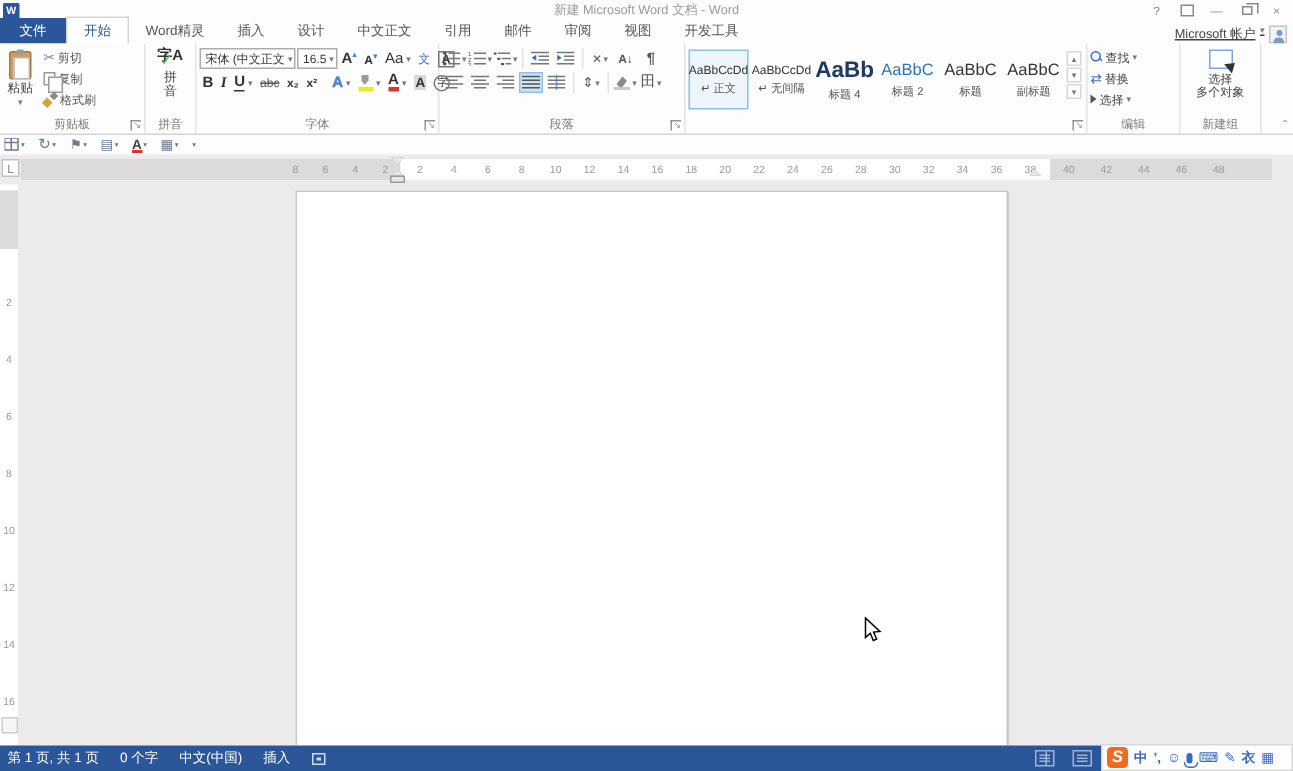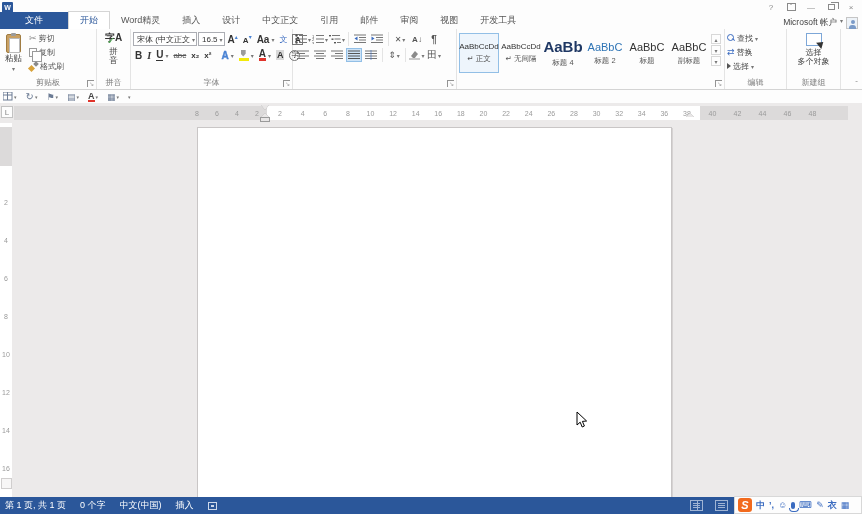--- a/index.html
+++ b/index.html
@@ -177,6 +177,7 @@
 
   <div class="titlebar">
     <span class="appicon">W</span>
+    <span class="wtitle">新建 Microsoft Word 文档 - Word</span>
     <div class="winctrls">
       <span class="winbtn">?</span>
       <span class="winbtn">

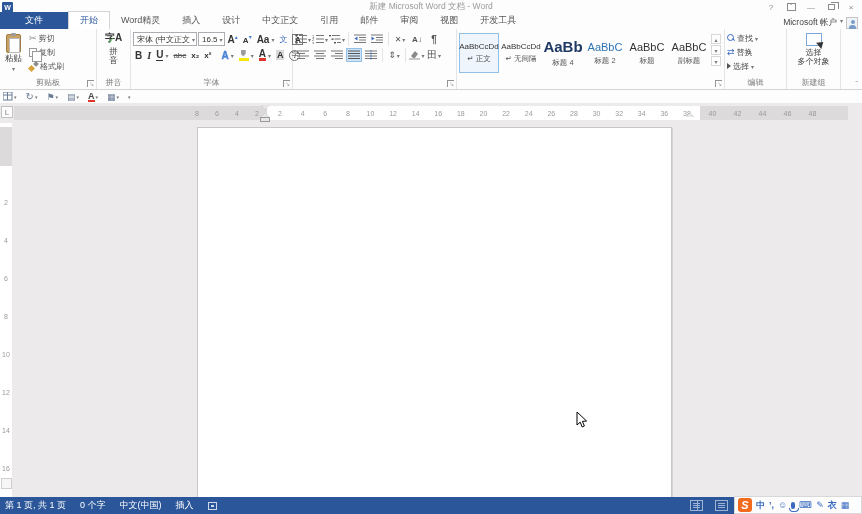--- a/index.html
+++ b/index.html
@@ -20,7 +20,7 @@
   
   .tabrow { position:absolute; left:0; top:14px; width:862px; height:15px; background:#fdfdfd; display:flex; align-items:flex-end; font-size:9px; }
   .tab { padding:2px 11px 2px; color:#555; white-space:nowrap; }
-  .tab.file { background:#2b579a; color:#fff; padding:2px 25px; }
+  .tab.file { background:#2b579a; color:#fff; padding:2px 13px; }
   .tab.active { color:#2b579a; background:#fff; border:1px solid #d5d5d5; border-bottom:none; }
   .tabspacer { flex:1; }
   .account { display:flex; align-items:flex-start; gap:3px; font-size:8.5px; color:#444; padding-right:4px; }

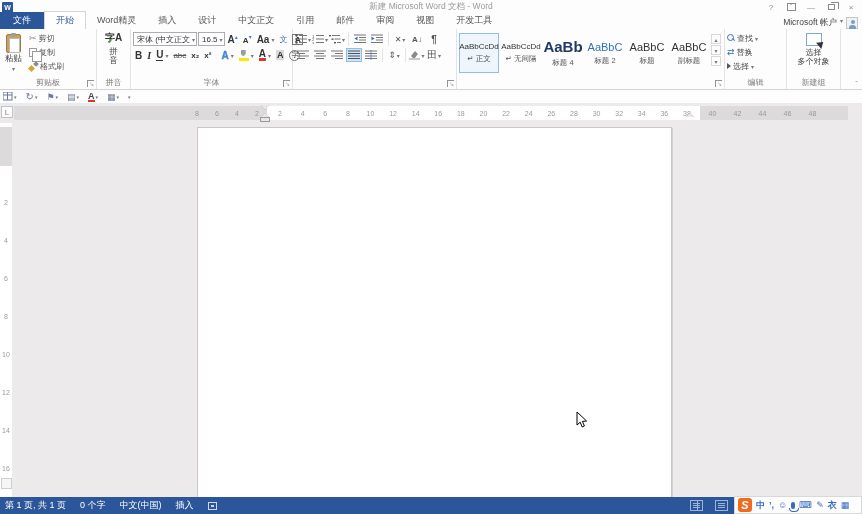--- a/index.html
+++ b/index.html
@@ -23,7 +23,7 @@
   .tab.file { background:#2b579a; color:#fff; padding:2px 13px; }
   .tab.active { color:#2b579a; background:#fff; border:1px solid #d5d5d5; border-bottom:none; }
   .tabspacer { flex:1; }
-  .account { display:flex; align-items:flex-start; gap:3px; font-size:8.5px; color:#444; padding-right:4px; }
+  .account { display:flex; align-items:flex-start; gap:3px; font-size:8.5px; color:#444; padding-right:4px;text-decoration:underline; }
   .avatar { width:12px; height:12px; border:1px solid #c5c5c5; position:relative; background:#eef3f8; }
   .avatar::before { content:""; position:absolute; left:3.5px; top:1.5px; width:4px; height:4px; border-radius:50%; background:#7b9bc8; }
   .avatar::after { content:""; position:absolute; left:2px; top:6.5px; width:7px; height:4px; border-radius:3px 3px 0 0; background:#7b9bc8; }

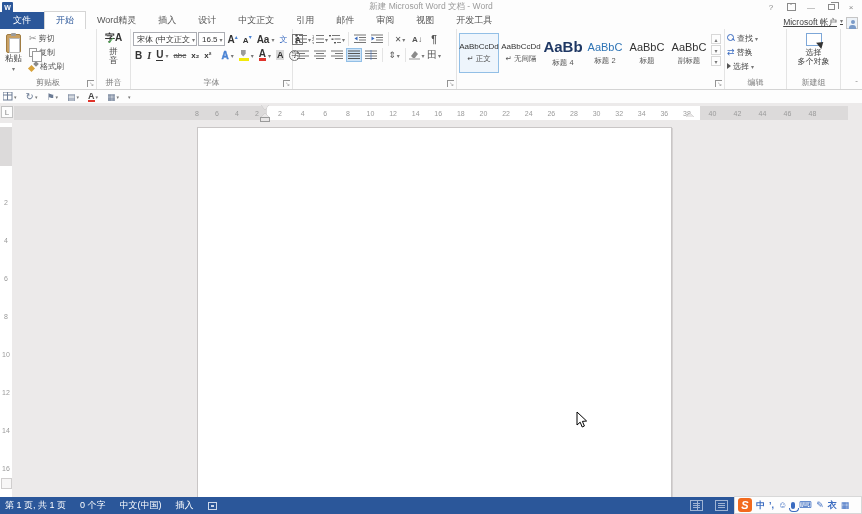--- a/index.html
+++ b/index.html
@@ -262,7 +262,7 @@
             <span class="gA" style="font-size:8px;"><span>A</span><sup>▾</sup></span>
           </span>
         <span class="sbtn">
-            <span class="gA" style="font-weight:bold;">Aa</span>
+            <span class="gA" style="font-weight:normal;">Aa</span>
             <span class="dd">▾</span>
           </span>
         <span class="sbtn">

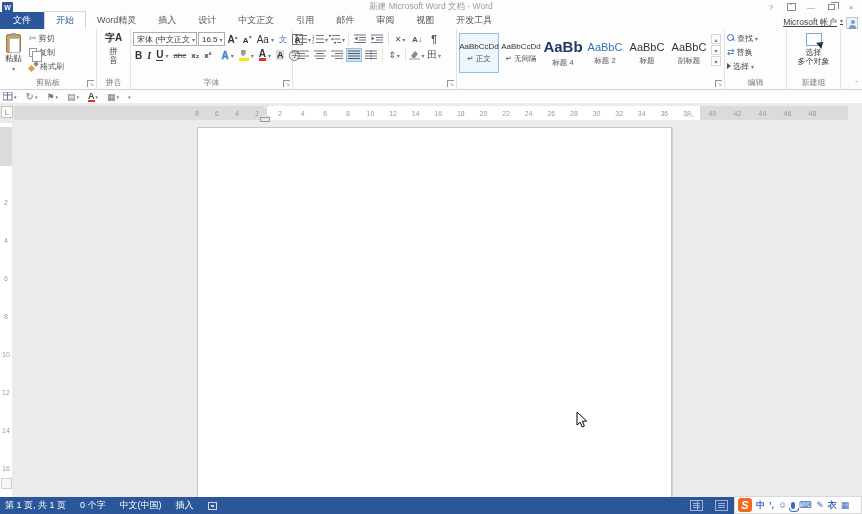--- a/index.html
+++ b/index.html
@@ -442,6 +442,7 @@
             <span class="dd">▾</span>
           </span>
       </div>
+      <div class="glabel">段落</div>
       <div class="launcher">↘</div>
     </div>
 

